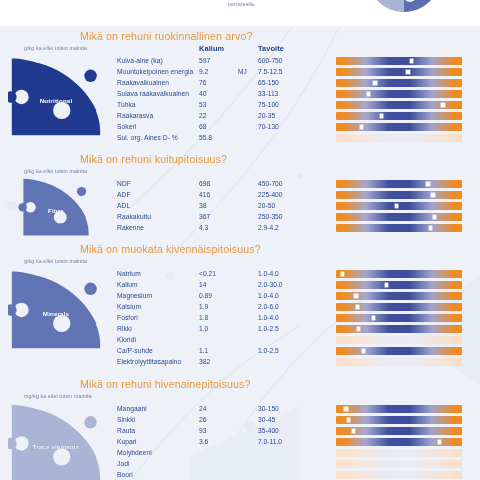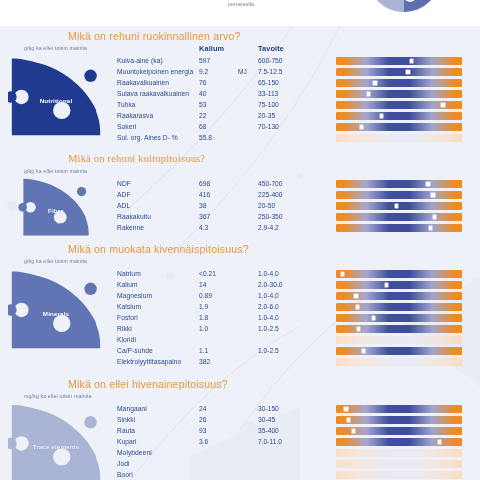--- a/index.html
+++ b/index.html
@@ -28,7 +28,7 @@
   
   .section{position:absolute;left:0;width:480px;}
   .sec-head{
-    position:absolute;left:24px;top:0;
+    position:absolute;left:36px;top:0;
     font-size:10.6px;color:#e8983a;letter-spacing:.15px;white-space:nowrap;padding-left:44px;
   }
   .sec-unit{

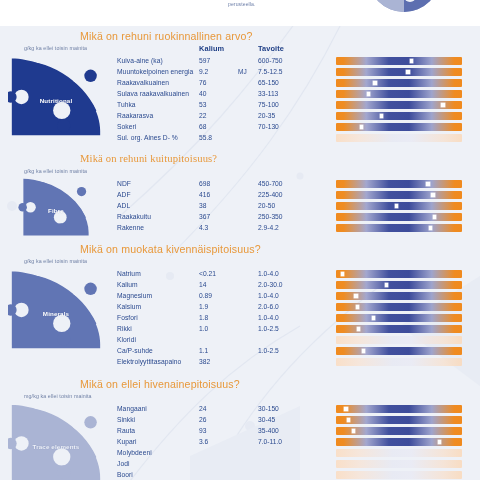--- a/index.html
+++ b/index.html
@@ -195,7 +195,7 @@
         </div>
       </div>
       <div class="section" style="top: 153px;">
-        <div class="sec-head" style="top: 0px; font-family: Liberation Serif, serif;">Mikä on rehuni kuitupitoisuus?</div>
+        <div class="sec-head" style="top: 0px;">Mikä on rehuni kuitupitoisuus?</div>
         <div class="sec-unit">g/kg ka ellei toisin mainita</div>
         <div class="badge " style="left: 8px; top: 23px; width: 96px; height: 61px;">
   <svg width="96" height="61" viewBox="0 0 100 86">

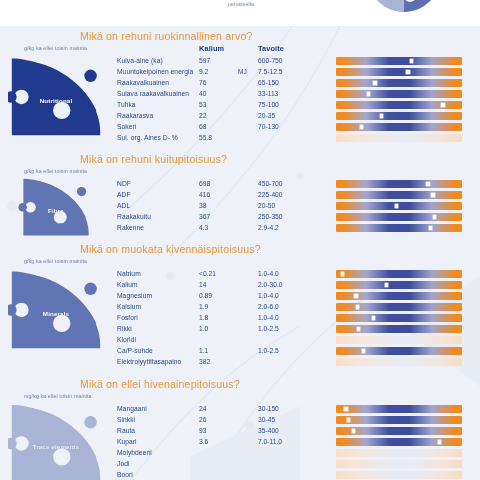--- a/index.html
+++ b/index.html
@@ -336,7 +336,7 @@
         </div>
       </div>
       <div class="section" style="top: 378px;">
-        <div class="sec-head" style="top: 0px;">Mikä on ellei hivenainepitoisuus?</div>
+        <div class="sec-head" style="top: 0px;">Mikä on rehuni hivenainepitoisuus?</div>
         <div class="sec-unit">mg/kg ka ellei toisin mainita</div>
         <div class="badge light" style="left: 8px; top: 23px; width: 96px; height: 83px;">
   <svg width="96" height="83" viewBox="0 0 100 86">

